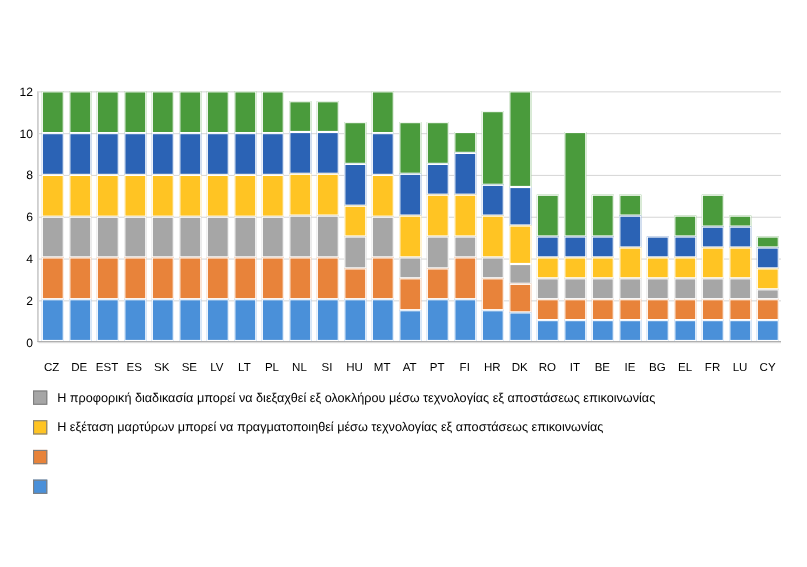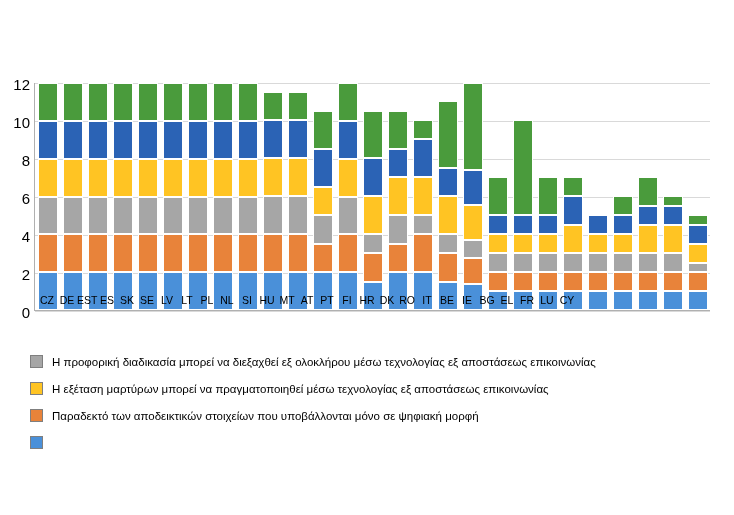--- a/index.html
+++ b/index.html
@@ -70,7 +70,7 @@
     margin-right: 5px;
     transform: translateY(-50%);
     font-family: "Liberation Sans", sans-serif;
-    font-size: 15px;
+    font-size: 11px;
     color: #000;
     white-space: nowrap;
   }

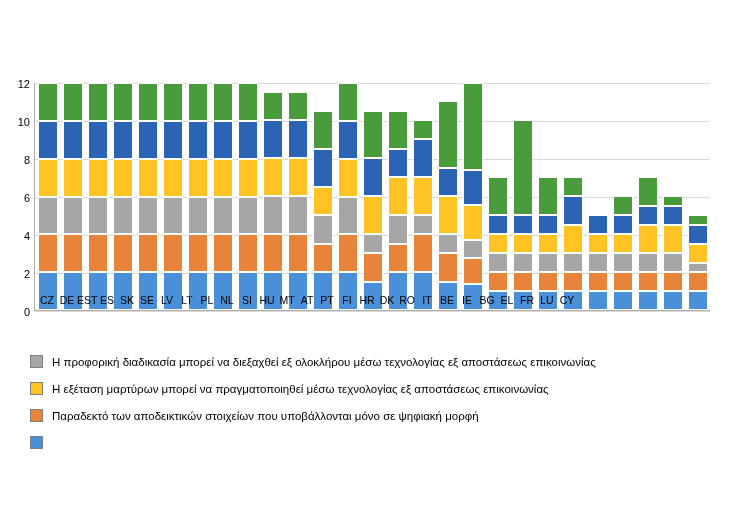--- a/index.html
+++ b/index.html
@@ -102,10 +102,10 @@
   .xlabels {
     position: absolute;
     left: 35px;
-    top: 216px;
+    top: 250px;
     width: 675px;
     display: flex;
-    justify-content: flex-start;
+    justify-content: space-between;
     padding: 0 2px;
     box-sizing: border-box;
   }

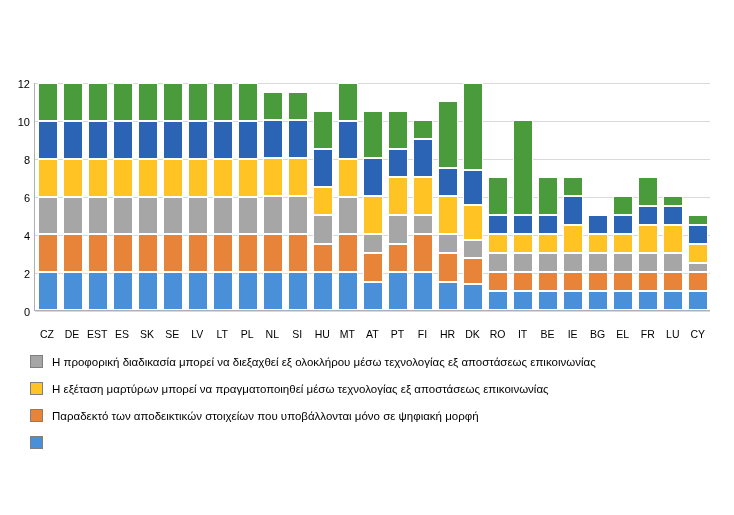--- a/index.html
+++ b/index.html
@@ -434,7 +434,6 @@
       </div>
       <div class="legend-row">
         <span class="swatch" style="background: rgb(232, 131, 58);"></span>
-        <span class="legend-label">Παραδεκτό των αποδεικτικών στοιχείων που υποβάλλονται μόνο σε ψηφιακή μορφή</span>
       </div>
       <div class="legend-row">
         <span class="swatch" style="background: rgb(74, 144, 217);"></span>

